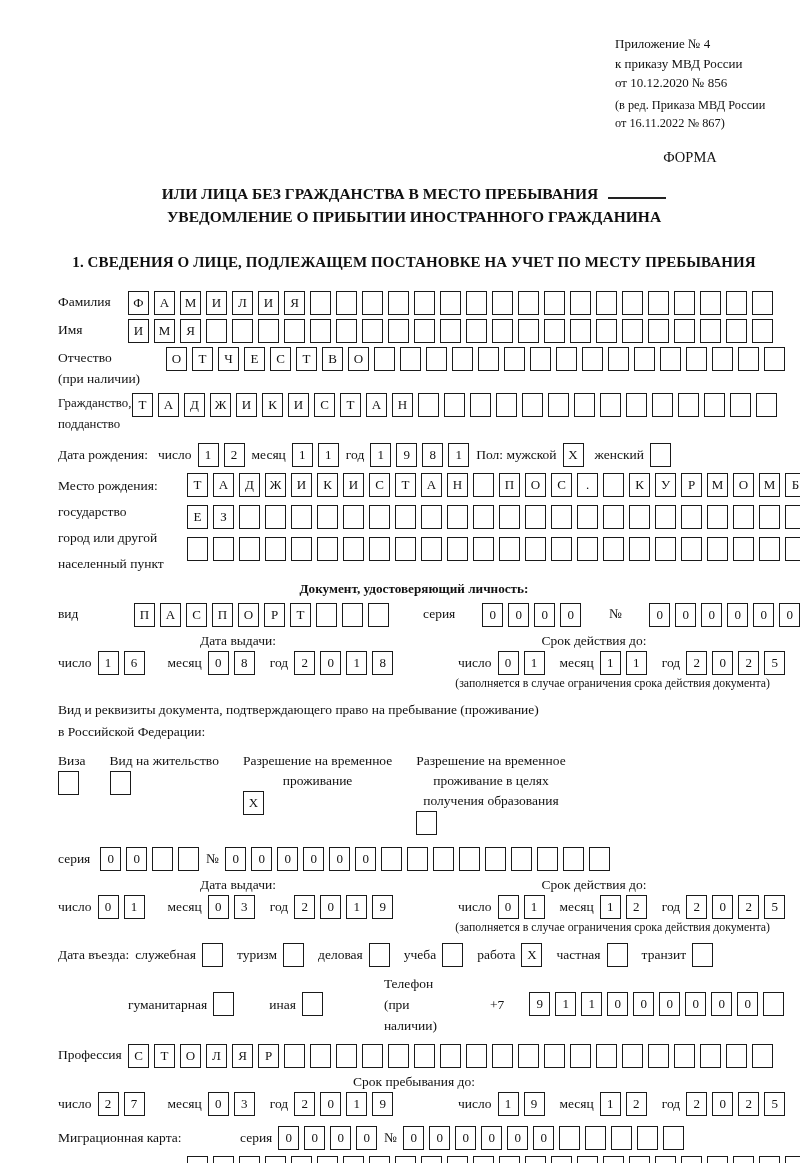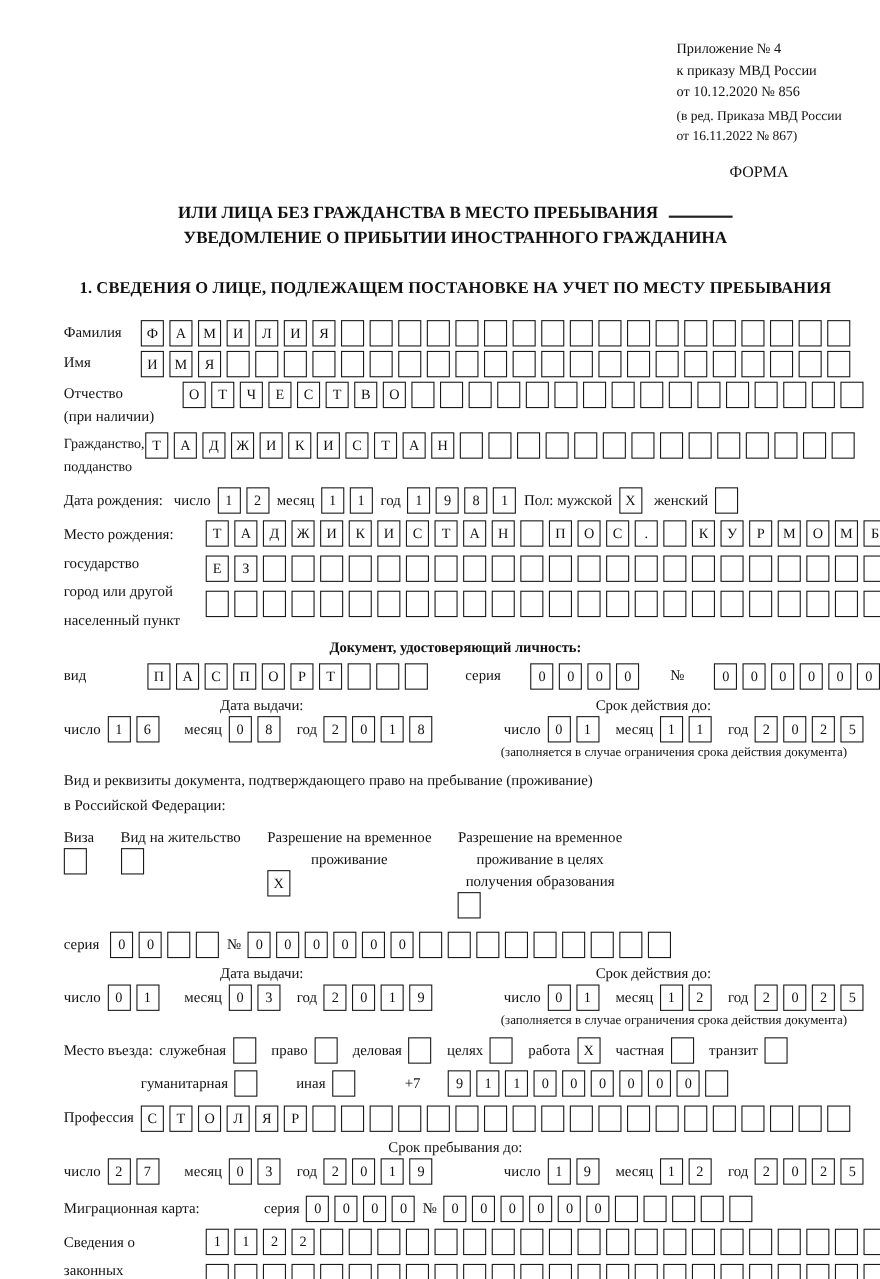--- a/index.html
+++ b/index.html
@@ -216,7 +216,7 @@
   <div class="note-right">(заполняется в случае ограничения срока действия документа)</div>
 
   <div class="frow mt8" style="align-items:center;">
-    <span class="lbl" style="margin-right:6px">Место въезда:</span>
+    <span class="lbl" style="margin-right:6px">Дата въезда:</span>
     <span class="opt">
         <span class="olab">служебная</span>
         <span class="cells"><span class="cell"></span></span>

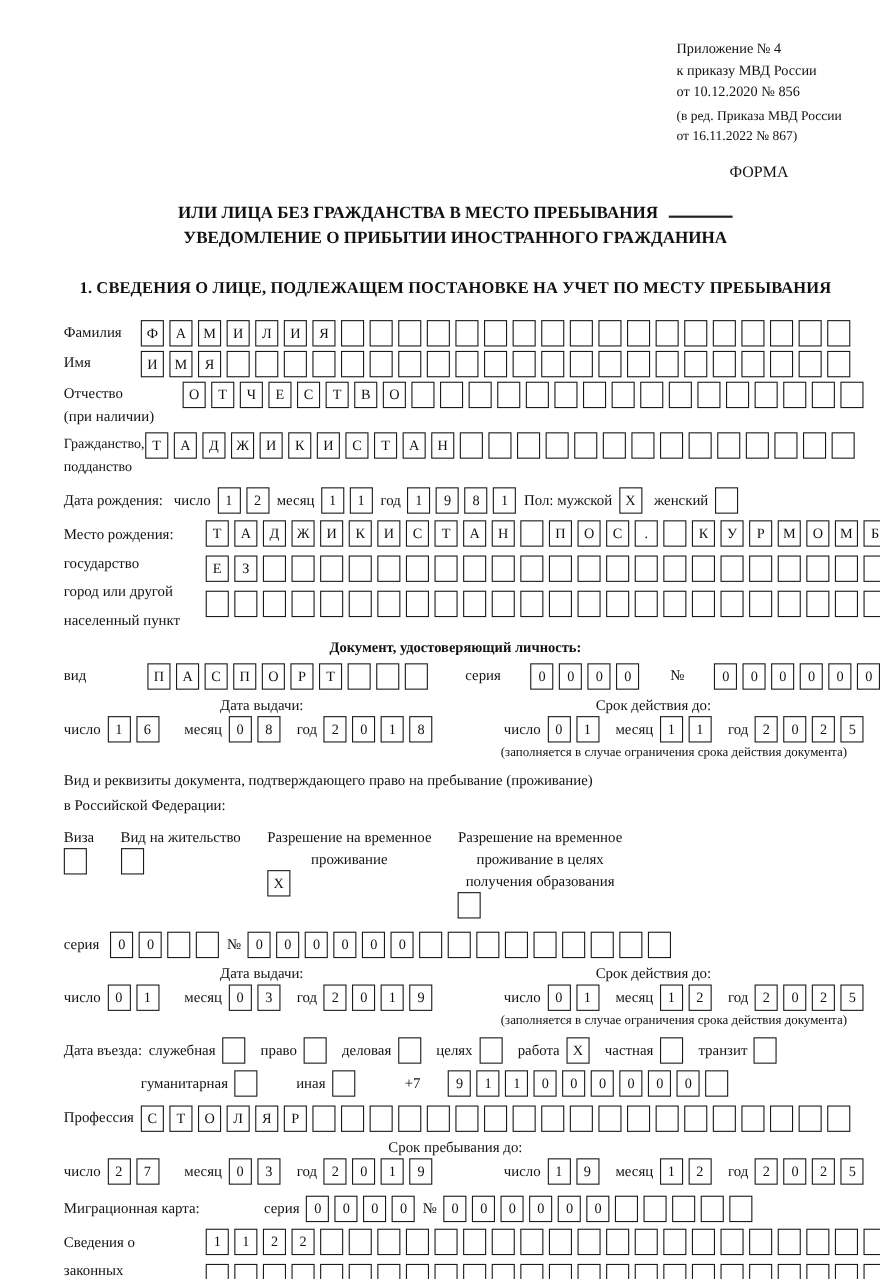--- a/index.html
+++ b/index.html
@@ -222,7 +222,7 @@
         <span class="cells"><span class="cell"></span></span>
       </span>
     <span class="opt">
-        <span class="olab">право</span>
+        <span class="olab">туризм</span>
         <span class="cells"><span class="cell"></span></span>
       </span>
     <span class="opt">

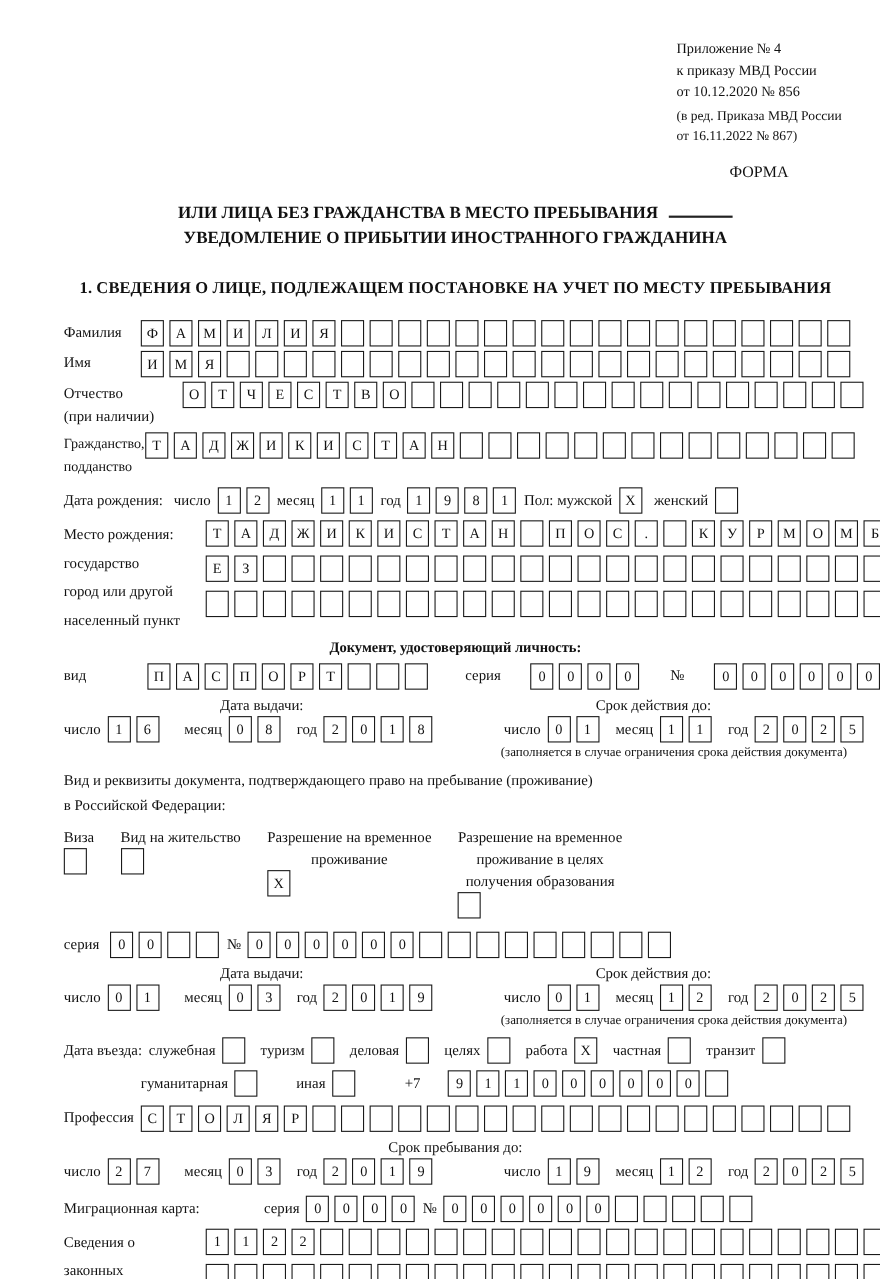--- a/index.html
+++ b/index.html
@@ -230,7 +230,7 @@
         <span class="cells"><span class="cell"></span></span>
       </span>
     <span class="opt">
-        <span class="olab">целях</span>
+        <span class="olab">учеба</span>
         <span class="cells"><span class="cell"></span></span>
       </span>
     <span class="opt">

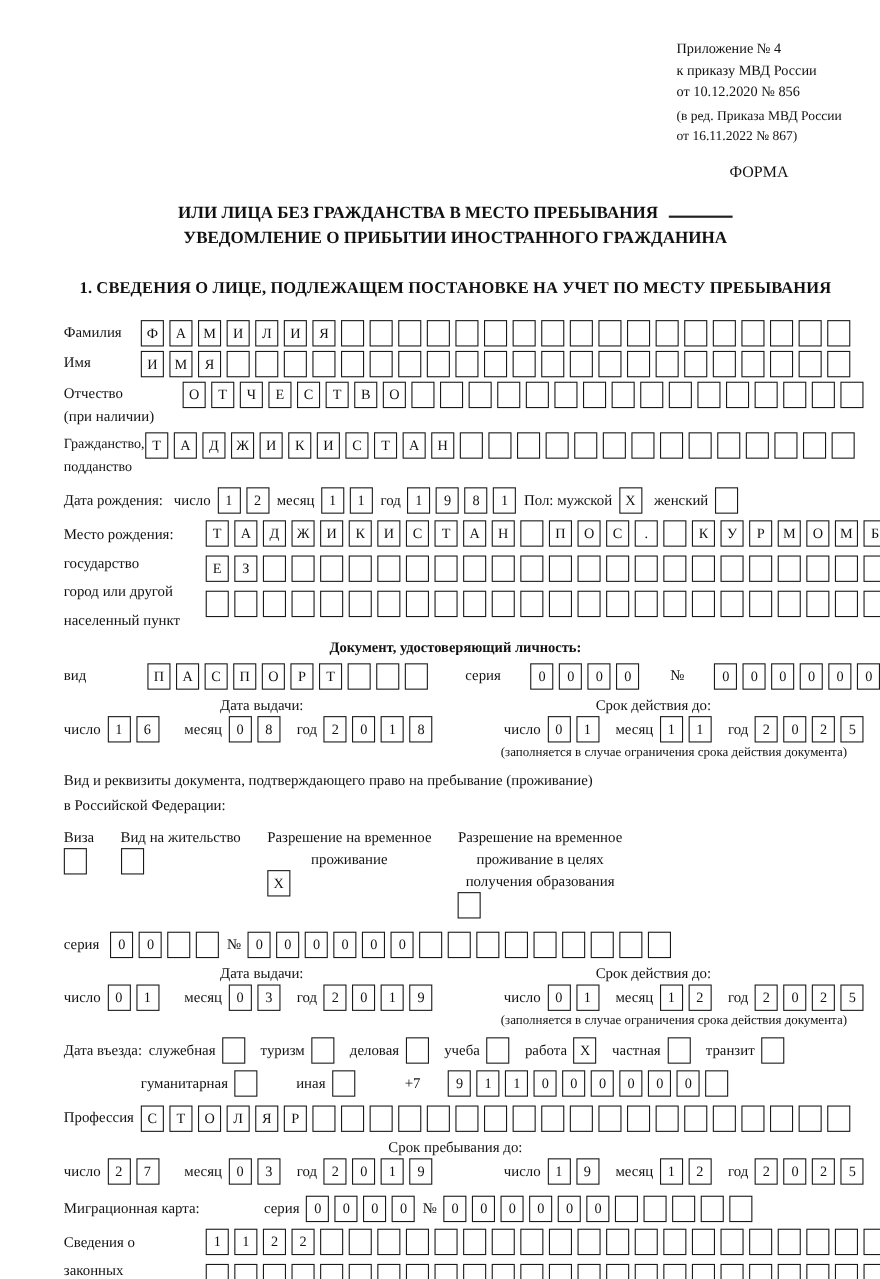--- a/index.html
+++ b/index.html
@@ -255,6 +255,7 @@
         <span class="olab">иная</span>
         <span class="cells"><span class="cell"></span></span>
       </span>
+    <span style="margin-left:26px;margin-right:22px">Телефон (при наличии)</span>
     <span class="bignum">+7</span>
     <span class="cells"><span class="cell">9</span><span class="cell">1</span><span class="cell">1</span><span class="cell">0</span><span class="cell">0</span><span class="cell">0</span><span class="cell">0</span><span class="cell">0</span><span class="cell">0</span><span class="cell"></span></span>
   </div>

